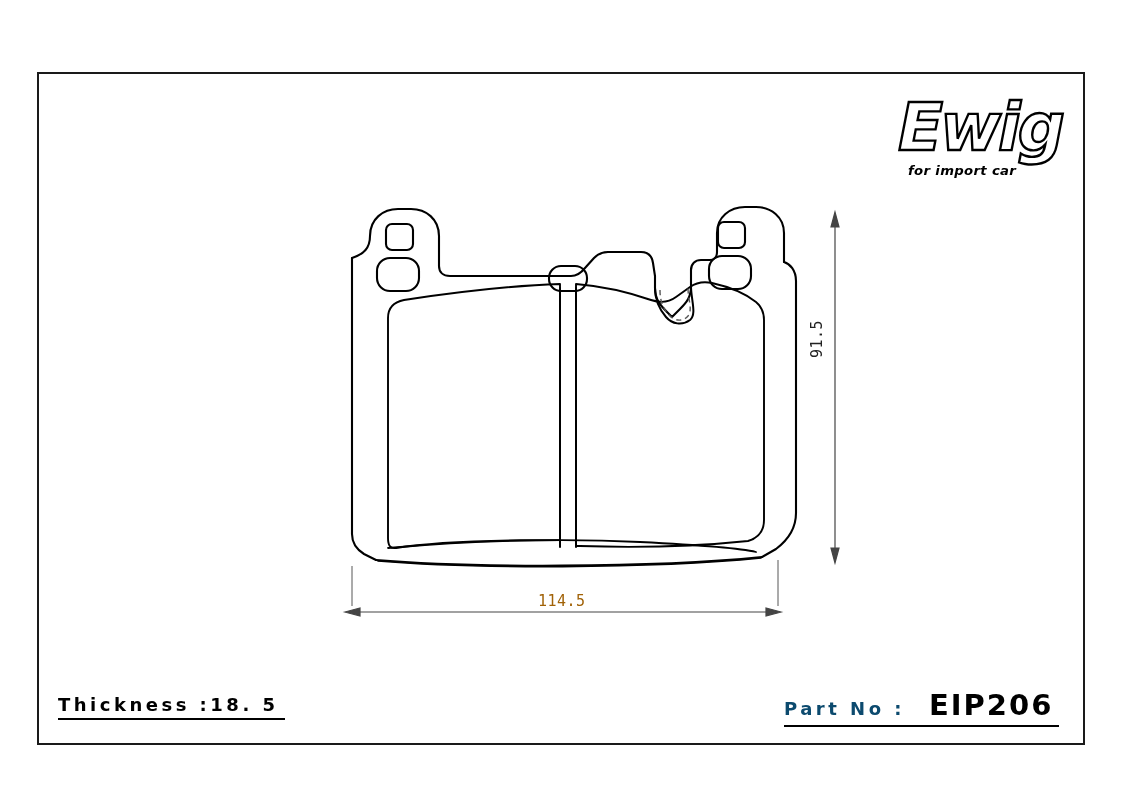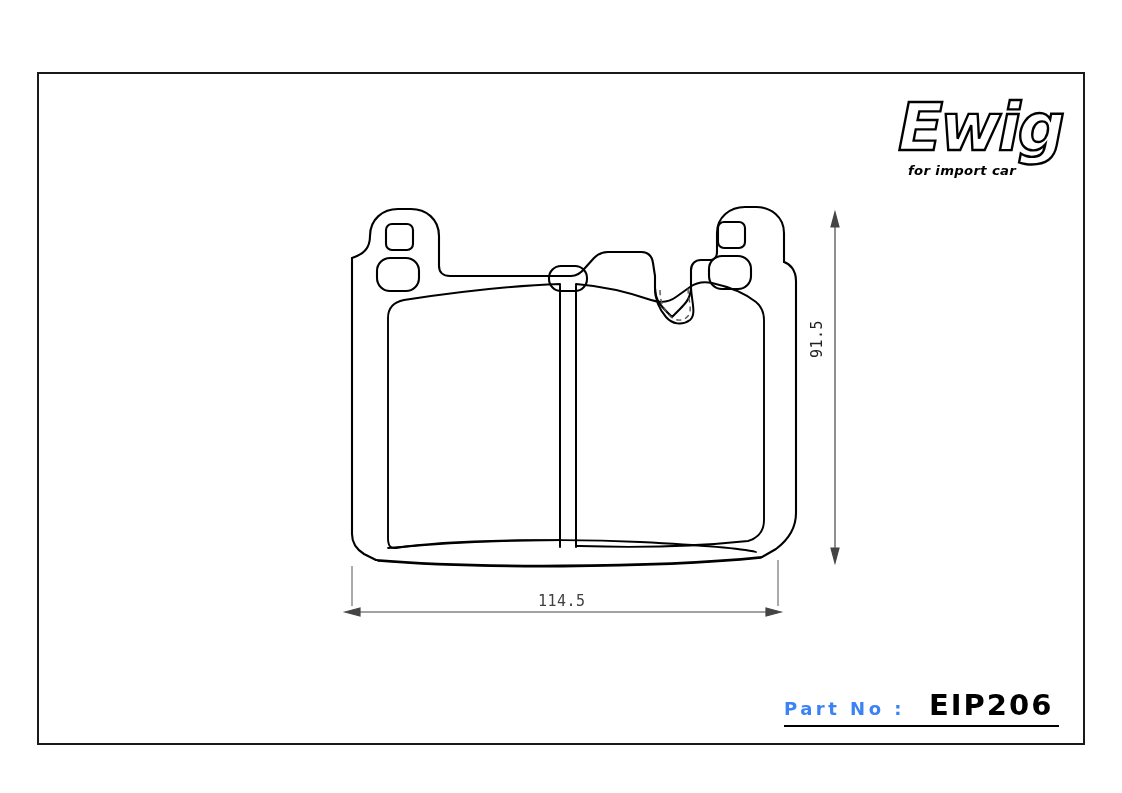--- a/index.html
+++ b/index.html
@@ -77,7 +77,7 @@
     font-family: "DejaVu Sans Mono", monospace;
     font-size: 15px;
     letter-spacing: 0.5px;
-    color: #404040;
+    color: #a16207;
   }
   #dim-height-label {
     left: 808px;

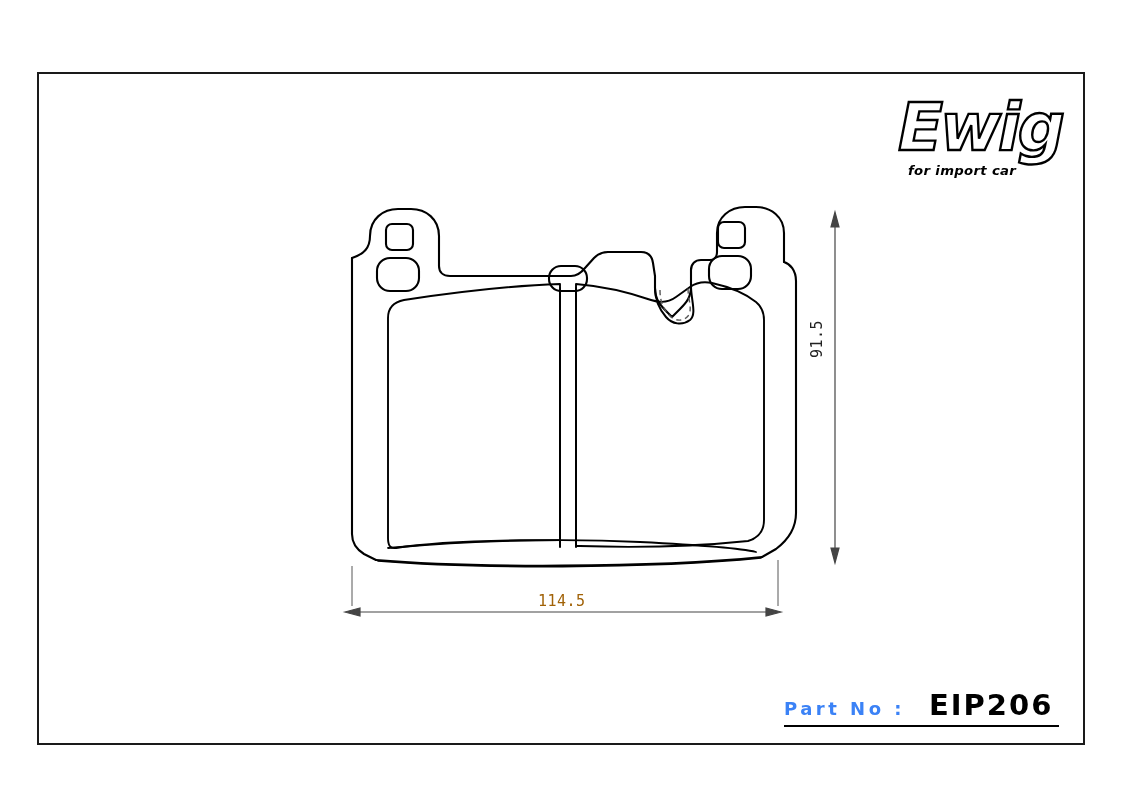--- a/index.html
+++ b/index.html
@@ -284,6 +284,9 @@
   <div class="txt" id="dim-width-label">114.5</div>
   <div class="txt" id="dim-height-label">91.5</div>
 
+  <div id="thickness-block">
+    <span id="thickness-label">Thickness  :</span><span id="thickness-value">18. 5</span>
+  </div>
 
   <div id="partno-block">
     <span id="partno-label">Part  No  :</span>

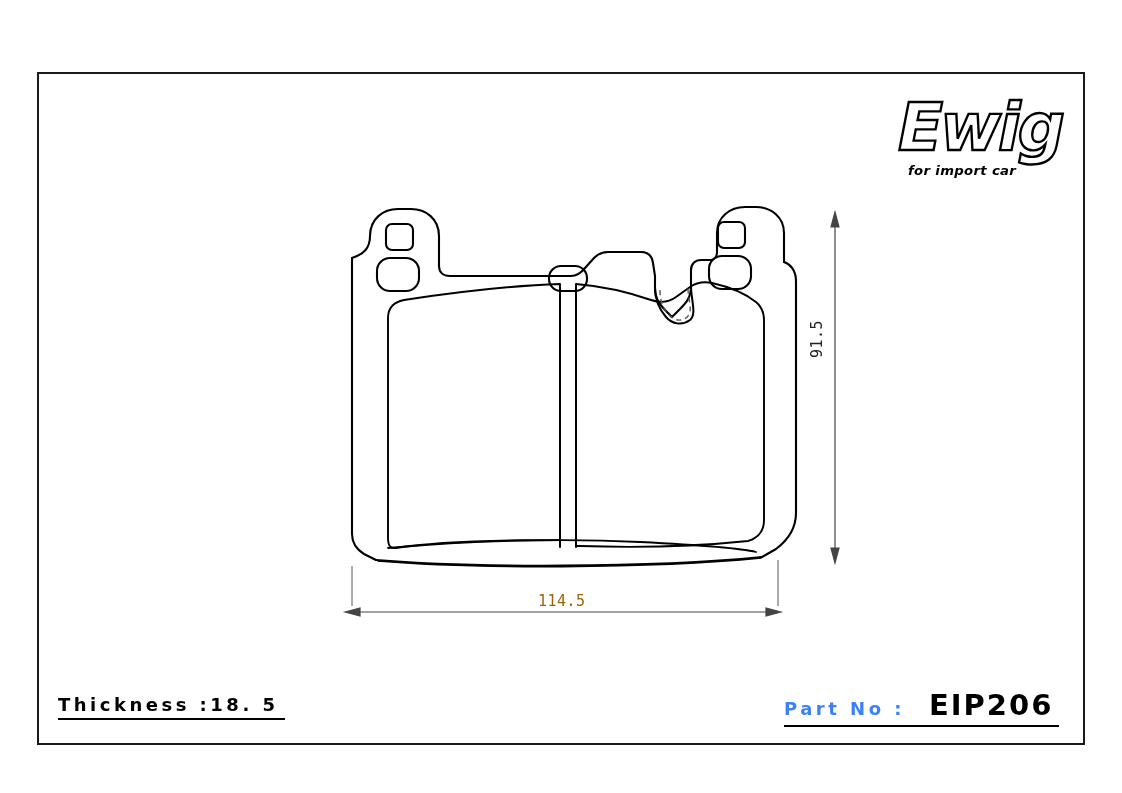--- a/index.html
+++ b/index.html
@@ -119,7 +119,7 @@
     font-size: 18px;
     font-weight: bold;
     letter-spacing: 3.5px;
-    color: #3b82f6;
+    color: #0c4a6e;
   }
   #partno-value {
     font-family: "DejaVu Sans", sans-serif;

